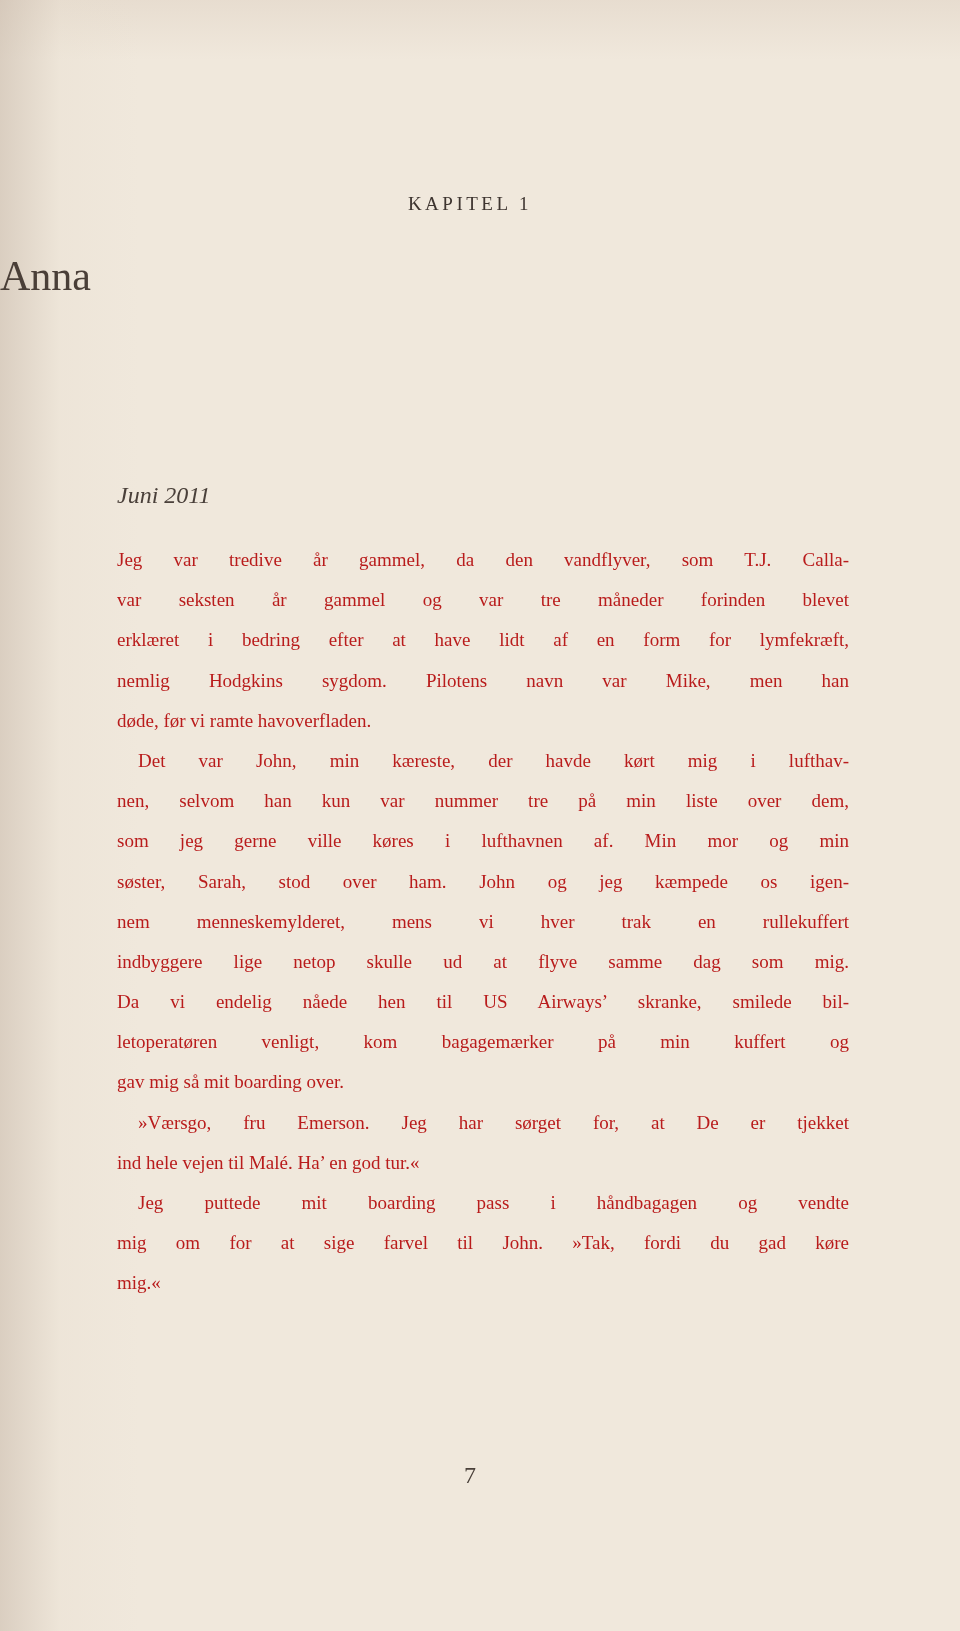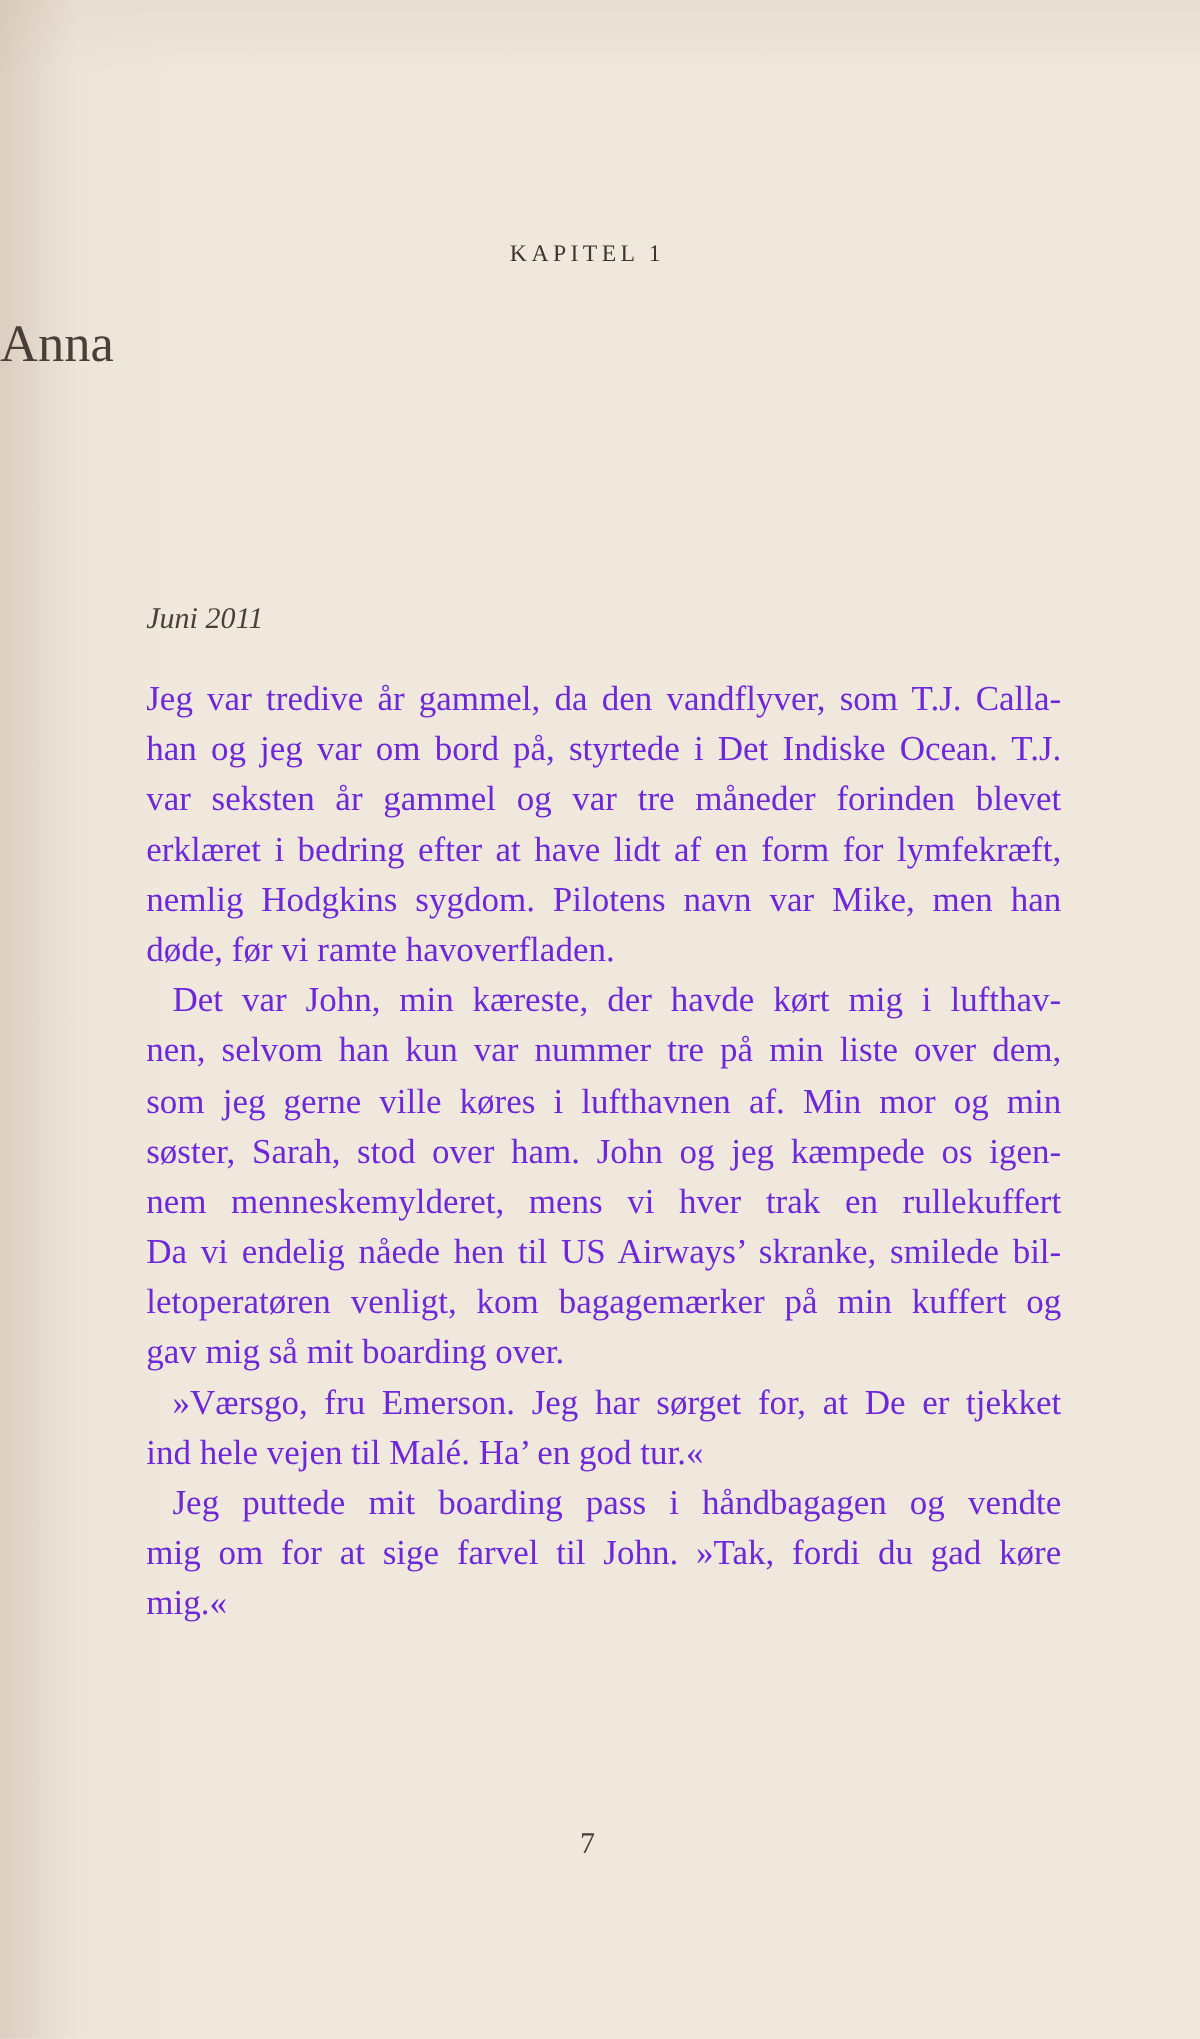--- a/index.html
+++ b/index.html
@@ -58,9 +58,9 @@
       top: 540px;
       left: 117px;
       width: 732px;
-      font-size: 28px;
+      font-size: 19px;
       line-height: 40.2px;
-      color: #6d28d9;
+      color: #b91c1c;
     }
     .line {
       display: block;

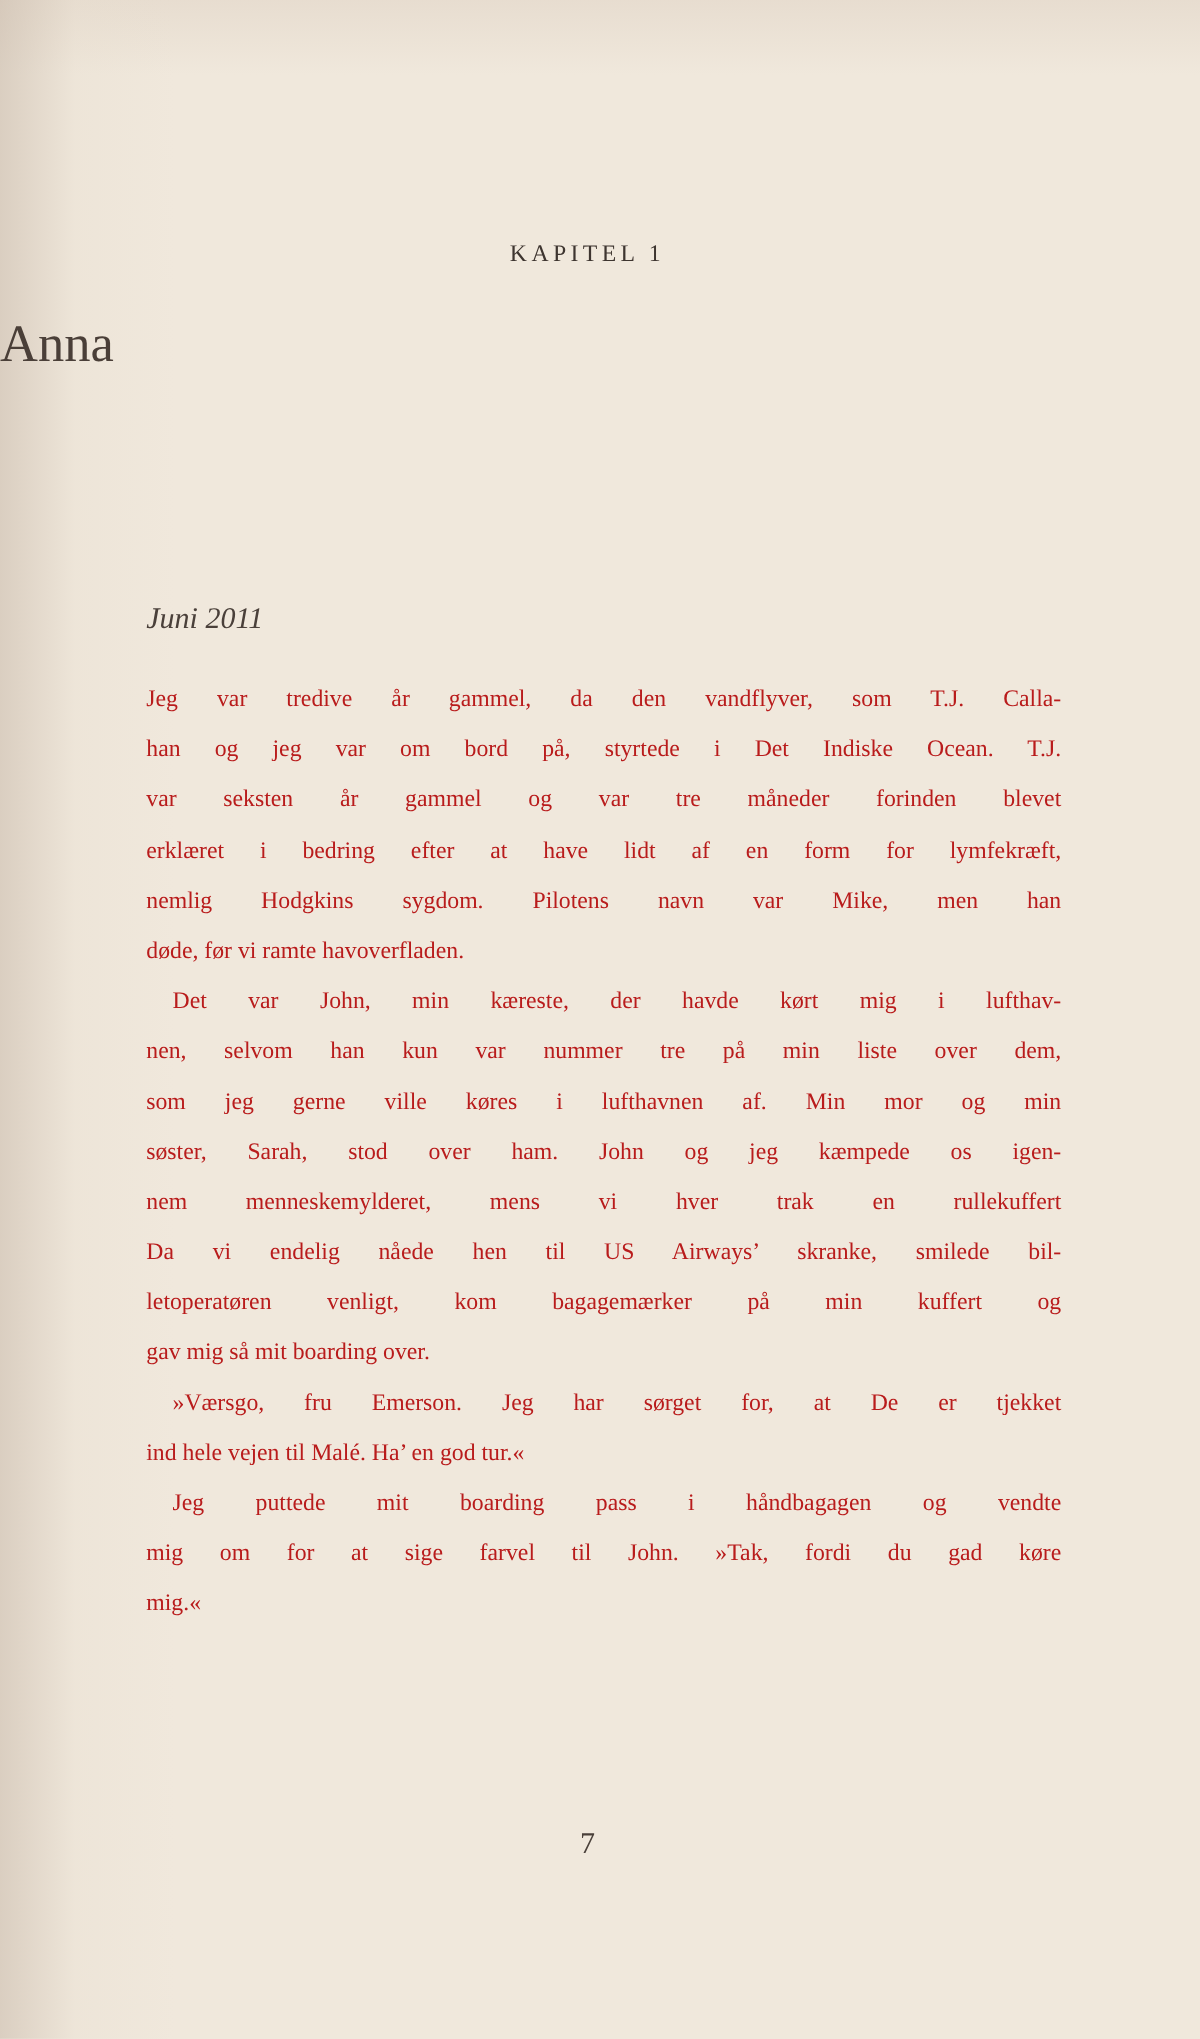--- a/index.html
+++ b/index.html
@@ -98,7 +98,6 @@
   <div class="body-text">
 
     <span class="line">Jeg var tredive år gammel, da den vandflyver, som T.J. Calla-</span>
-    <span class="line">han og jeg var om bord på, styrtede i Det Indiske Ocean. T.J.</span>
     <span class="line">var seksten år gammel og var tre måneder forinden blevet</span>
     <span class="line">erklæret i bedring efter at have lidt af en form for lymfekræft,</span>
     <span class="line">nemlig Hodgkins sygdom. Pilotens navn var Mike, men han</span>

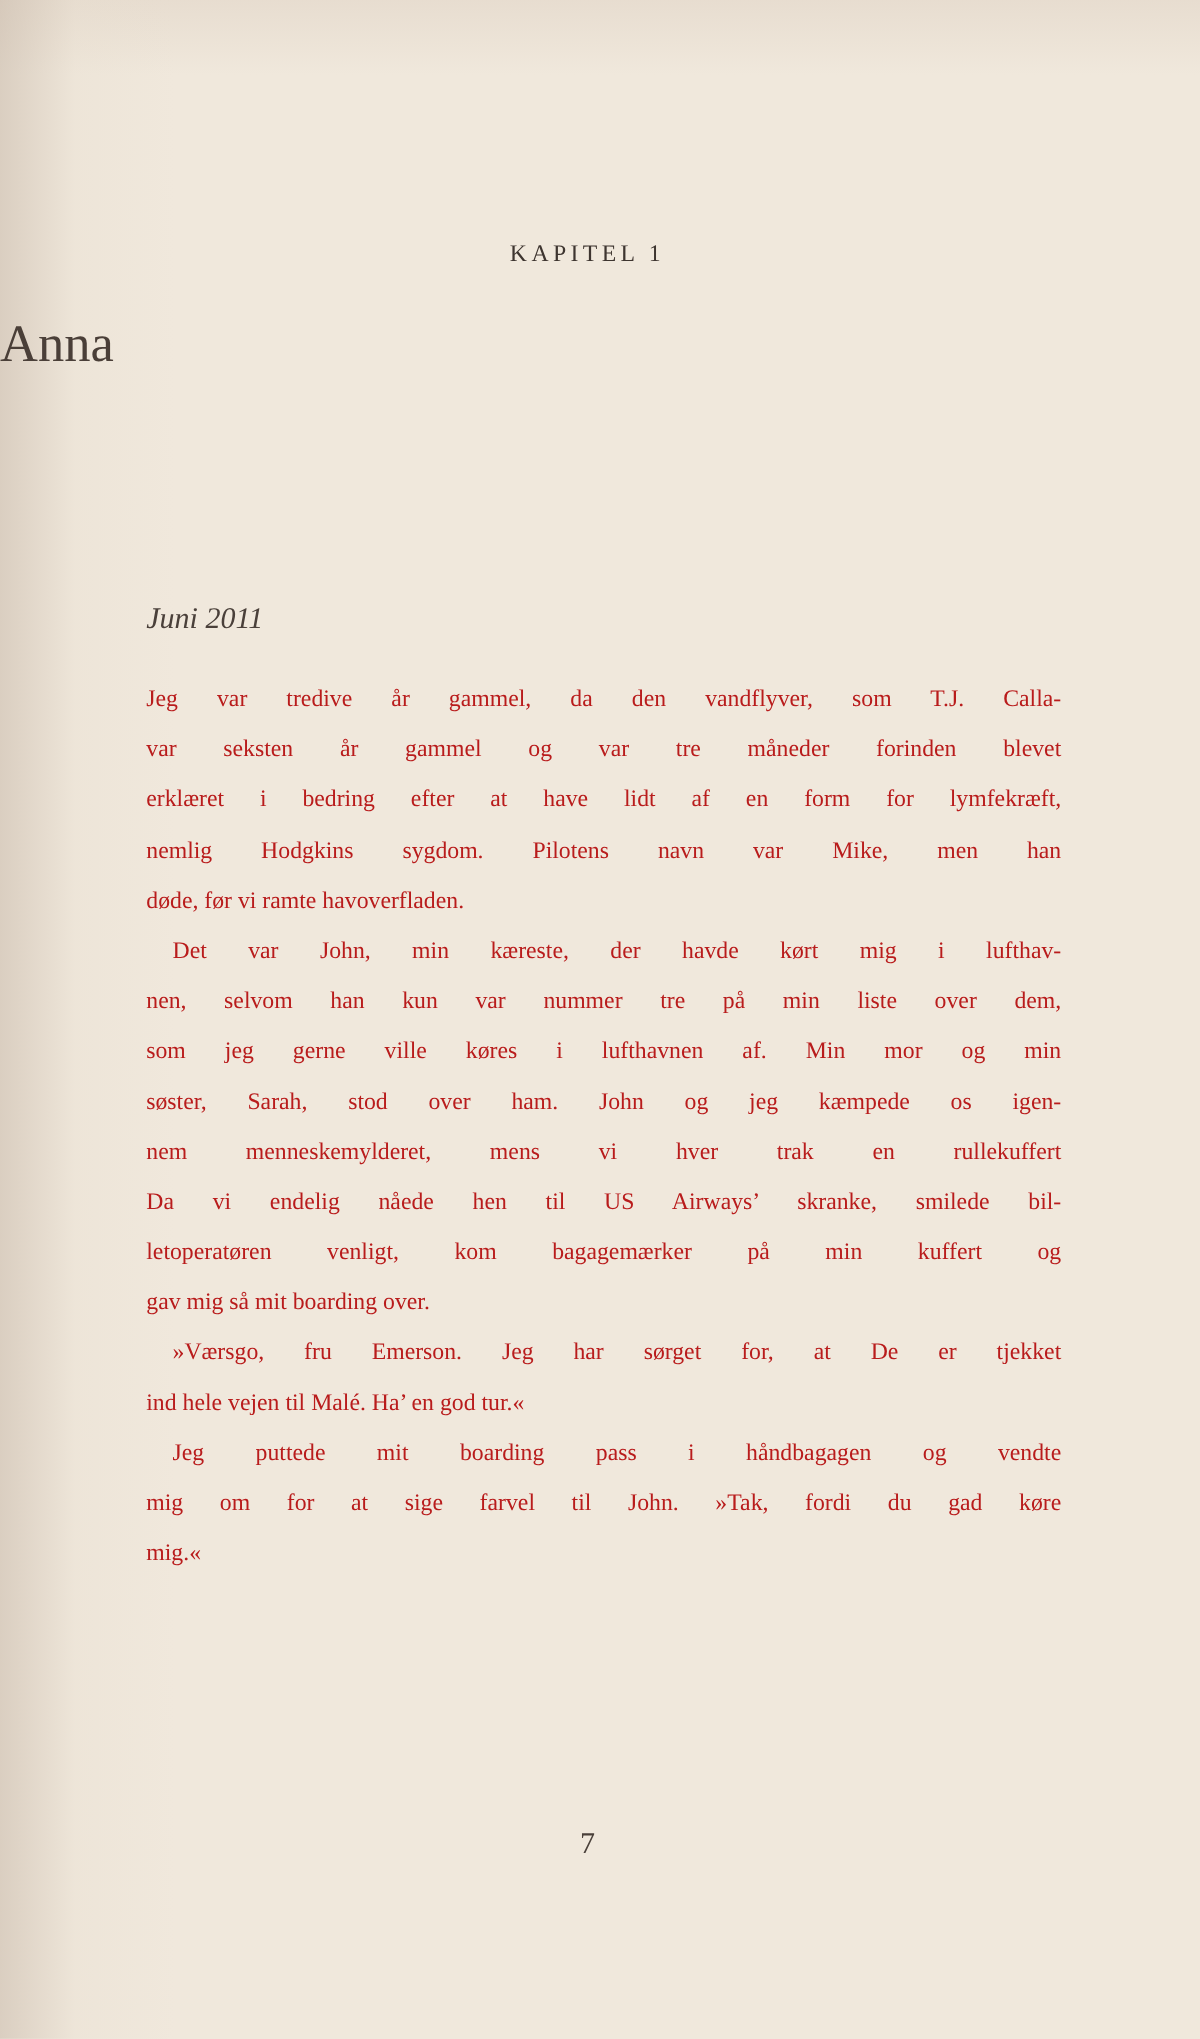--- a/index.html
+++ b/index.html
@@ -108,6 +108,7 @@
     <span class="line">som jeg gerne ville køres i lufthavnen af. Min mor og min</span>
     <span class="line">søster, Sarah, stod over ham. John og jeg kæmpede os igen-</span>
     <span class="line">nem menneskemylderet, mens vi hver trak en rullekuffert</span>
+    <span class="line">indbyggere lige netop skulle ud at flyve samme dag som mig.</span>
     <span class="line">Da vi endelig nåede hen til US Airways’ skranke, smilede bil-</span>
     <span class="line">letoperatøren venligt, kom bagagemærker på min kuffert og</span>
     <span class="line last">gav mig så mit boarding over.</span>

